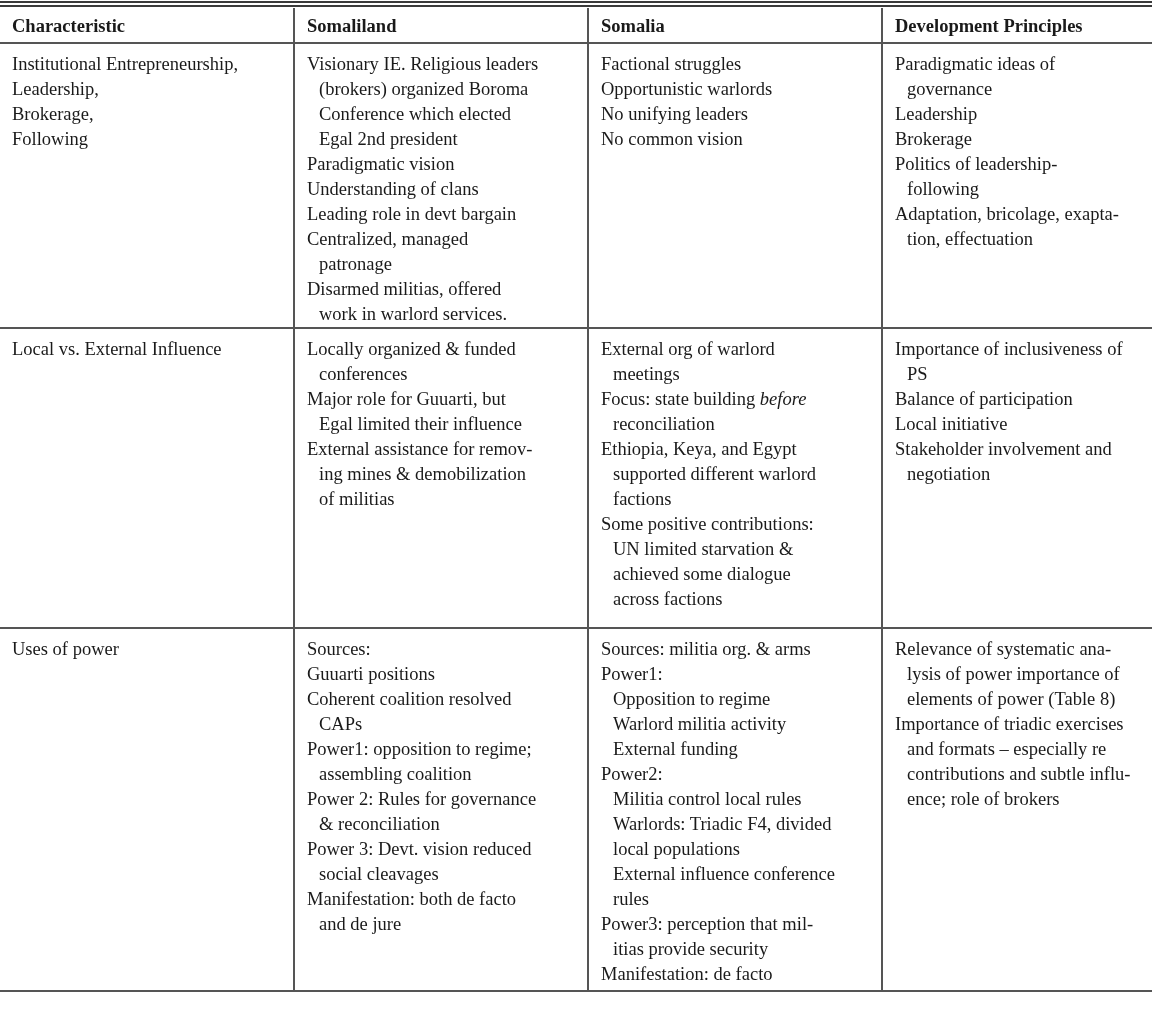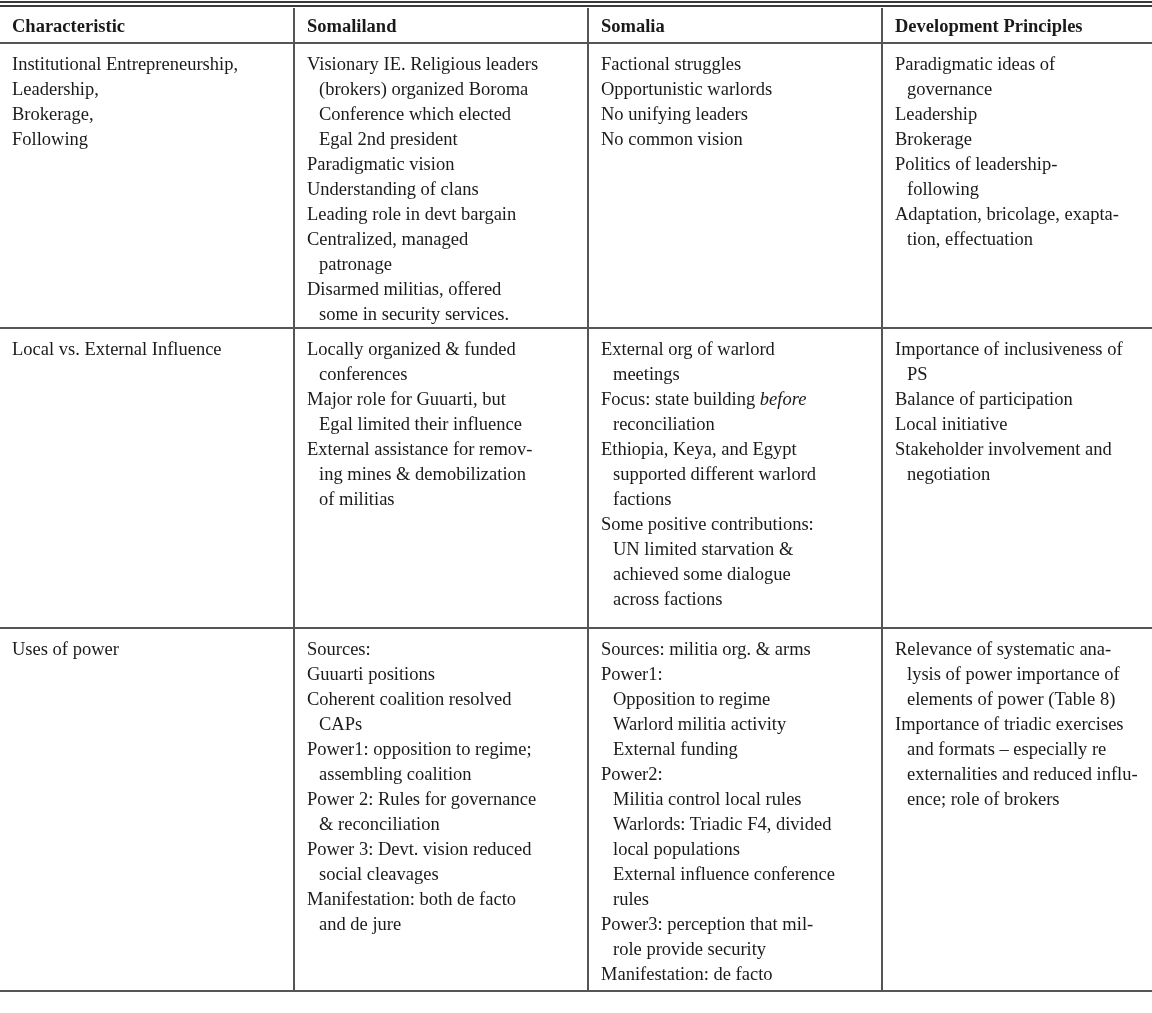--- a/index.html
+++ b/index.html
@@ -112,7 +112,7 @@
             <span class="line">Centralized, managed</span>
             <span class="line indent">patronage</span>
             <span class="line">Disarmed militias, offered</span>
-            <span class="line indent">some in security services.</span>
+            <span class="line indent">work in warlord services.</span>
           </td>
         <td>
             <span class="line">Factional struggles</span>

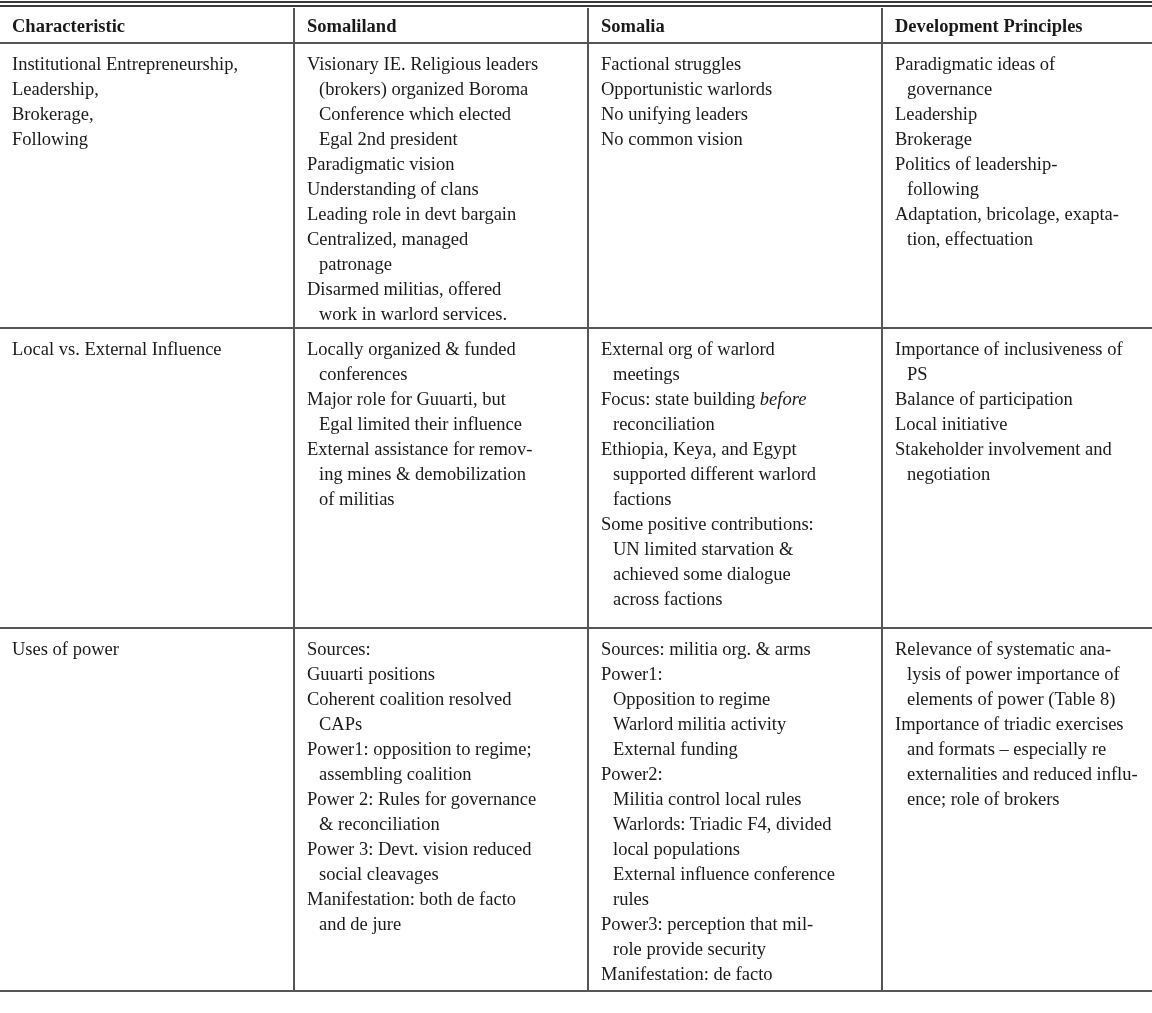--- a/index.html
+++ b/index.html
@@ -206,7 +206,7 @@
             <span class="line indent">elements of power (Table 8)</span>
             <span class="line">Importance of triadic exercises</span>
             <span class="line indent">and formats – especially re</span>
-            <span class="line indent">externalities and reduced influ-</span>
+            <span class="line indent">contributions and subtle influ-</span>
             <span class="line indent">ence; role of brokers</span>
           </td>
       </tr>

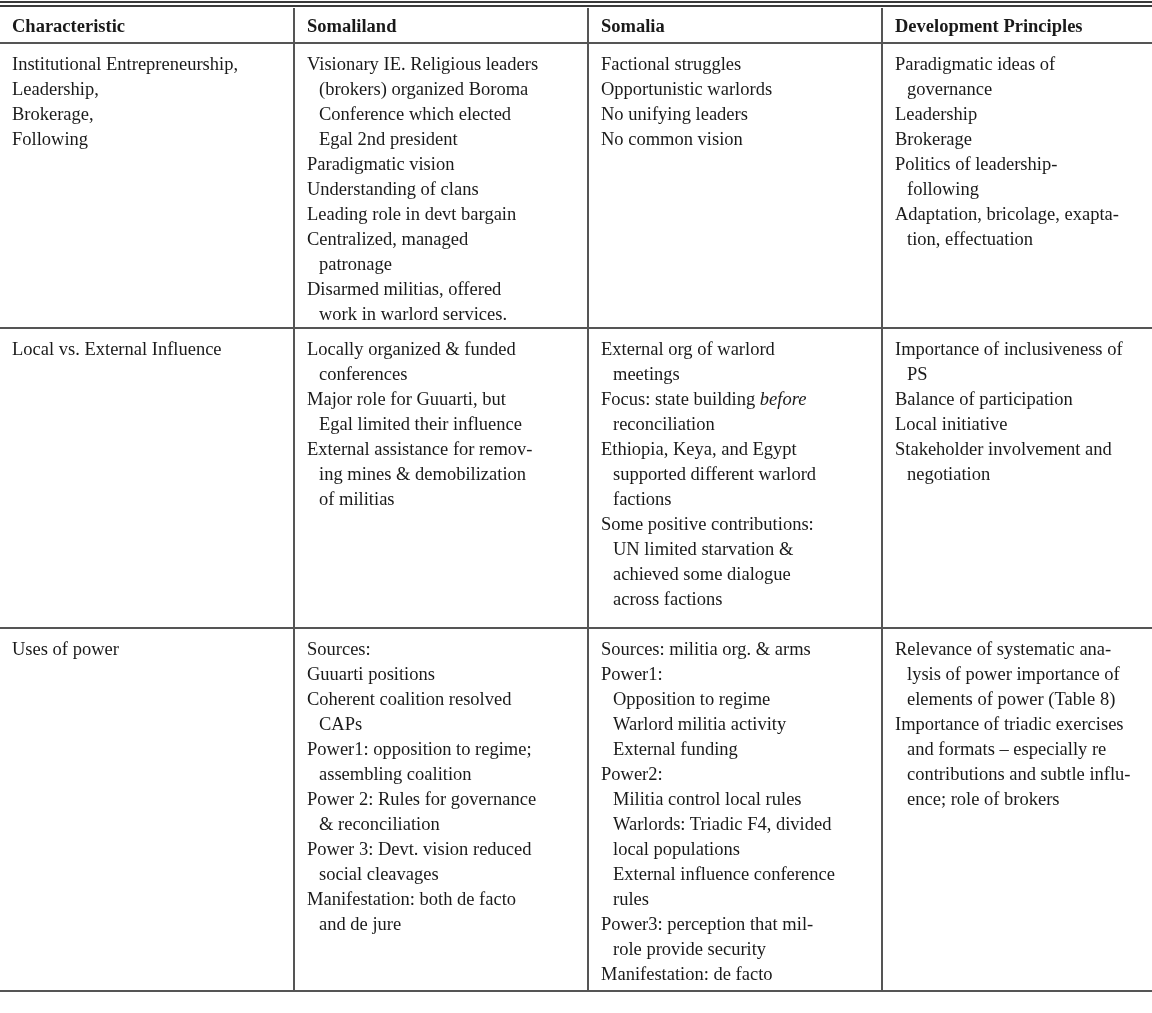--- a/index.html
+++ b/index.html
@@ -197,7 +197,7 @@
             <span class="line indent">External influence conference</span>
             <span class="line indent">rules</span>
             <span class="line">Power3: perception that mil-</span>
-            <span class="line indent">role provide security</span>
+            <span class="line indent">itias provide security</span>
             <span class="line">Manifestation: de facto</span>
           </td>
         <td>

